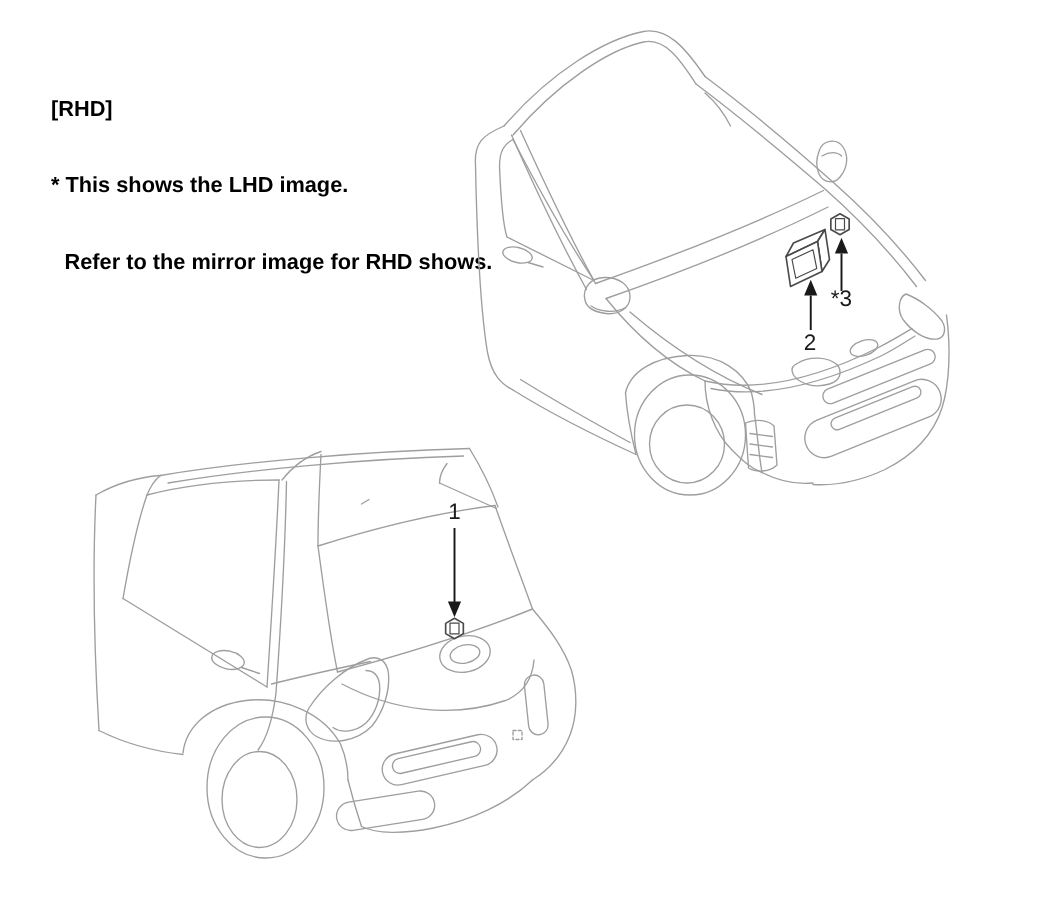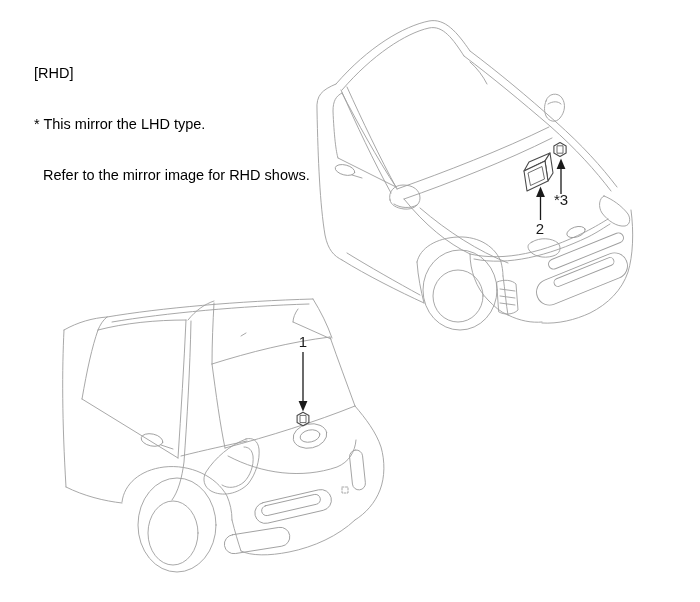--- a/index.html
+++ b/index.html
@@ -13,7 +13,7 @@
   .diagram-svg{position:absolute;left:0;top:0;}
   .note{
     position:absolute;left:34px;top:31px;
-    color:#000;font-size:14.5px;font-weight:normal;line-height:17px;
+    color:#000;font-size:14.5px;font-weight:bold;line-height:17px;
     white-space:pre;
   }
   .note .indent{padding-left:9px;}

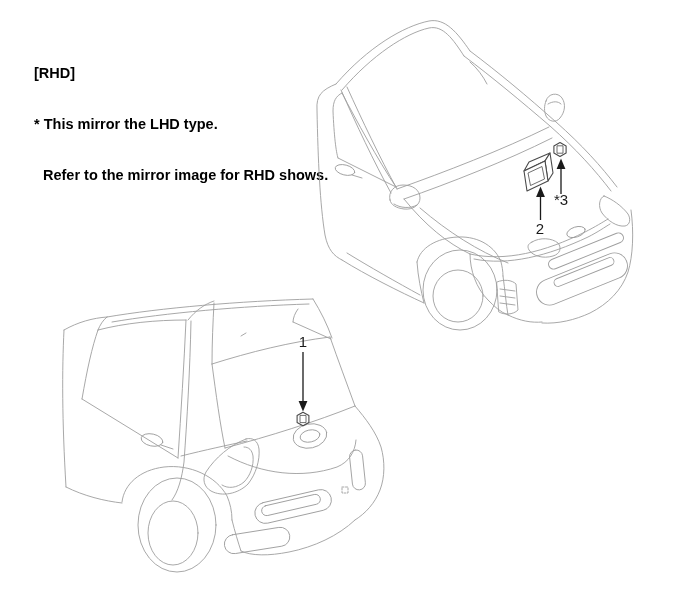--- a/index.html
+++ b/index.html
@@ -33,7 +33,7 @@
 
   <div class="note">
     <div>[RHD]</div>
-    <div>* This mirror the LHD type.</div>
+    <div>* This shows the LHD image.</div>
     <div class="indent">Refer to the mirror image for RHD shows.</div>
   </div>
 

